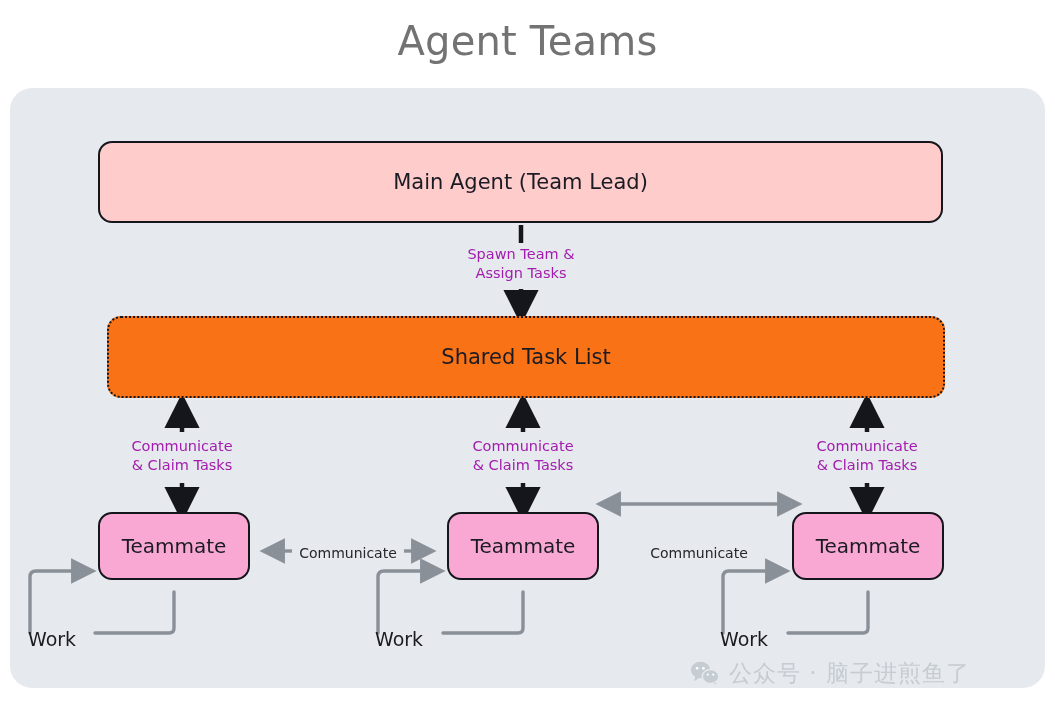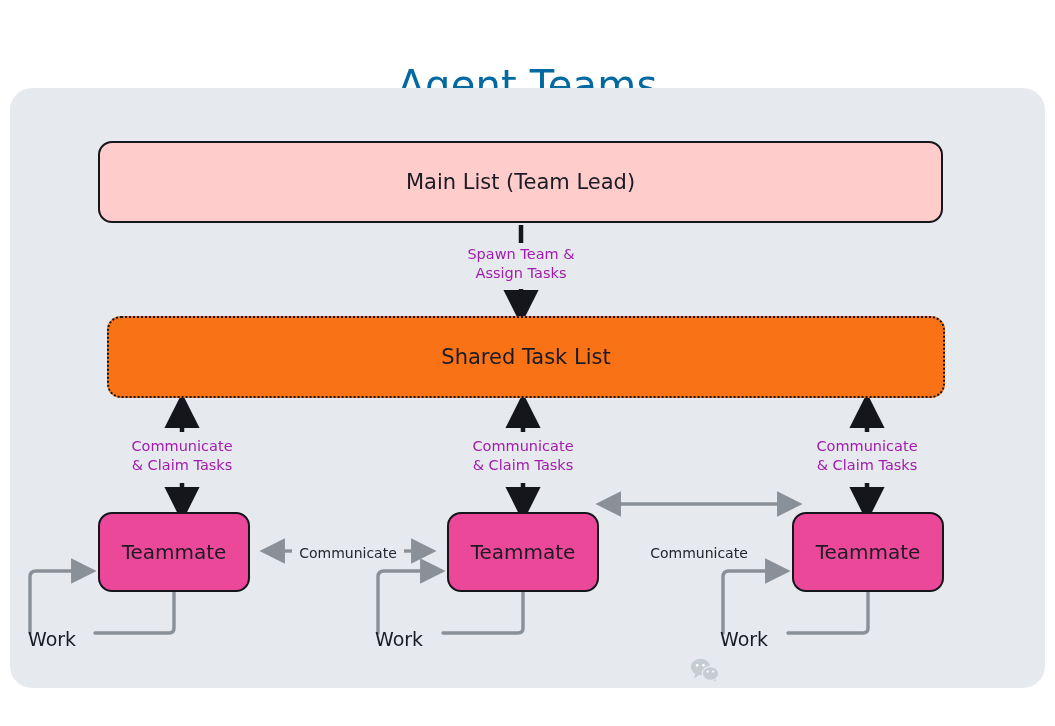--- a/index.html
+++ b/index.html
@@ -25,9 +25,8 @@
     text-align: center;
     font-size: 40px;
     font-weight: 400;
-    color: #0369a1;
+    color: #737373;
     letter-spacing: 0.2px;
-    margin-top: 44px;
   }
 
   

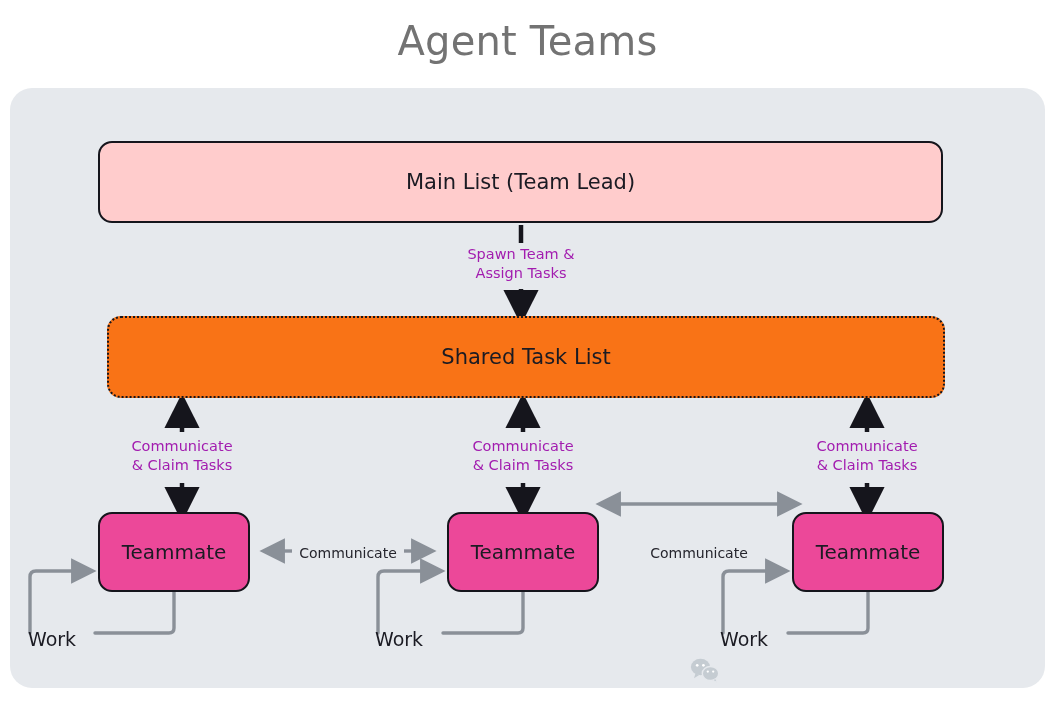--- a/index.html
+++ b/index.html
@@ -195,7 +195,7 @@
 </svg>
 
 <div class="node" id="node-main-agent">
-  <span>Main List (Team Lead)</span>
+  <span>Main Agent (Team Lead)</span>
 </div>
 
 <div class="node" id="node-shared-task-list">

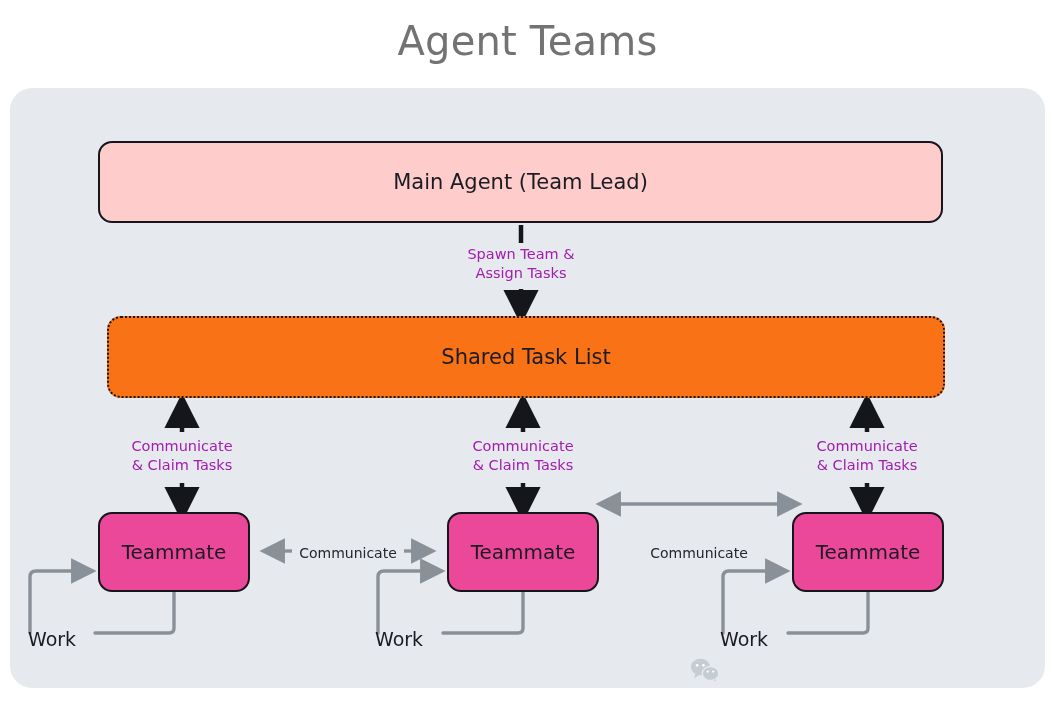--- a/index.html
+++ b/index.html
@@ -86,8 +86,8 @@
   .teammate-node {
     top: 512px;
     width: 152px;
-    height: 80px;
-    background: #ec4899;
+    height: 68px;
+    background: #f9a8d4;
     border: 2.5px solid #15151c;
     border-radius: 14px;
     font-size: 20px;

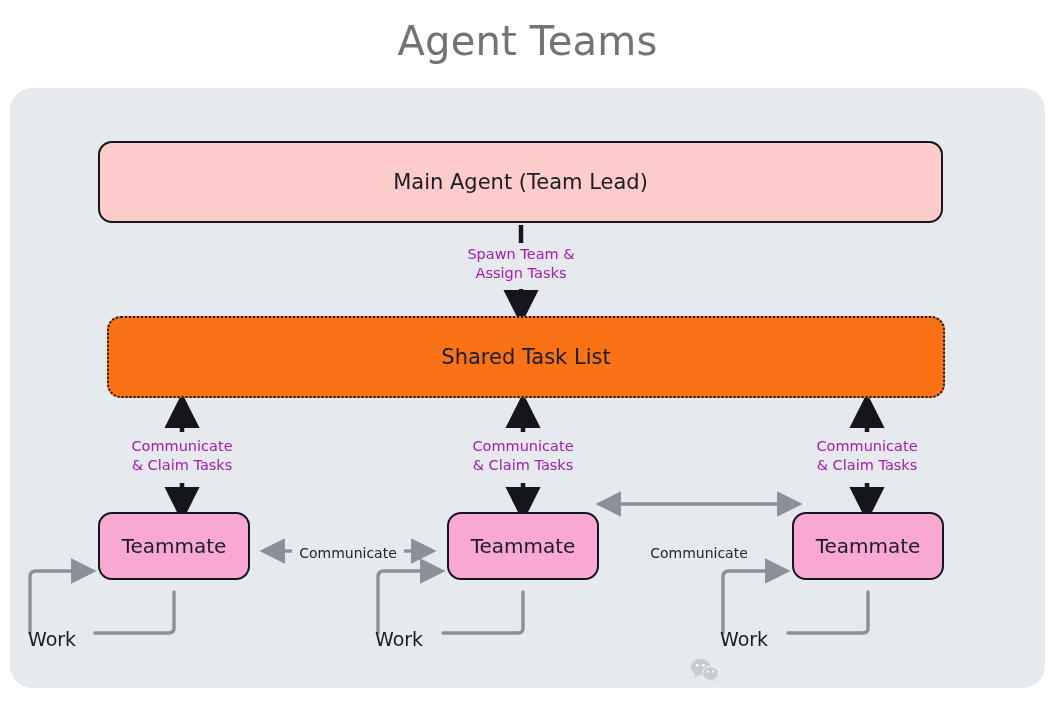--- a/index.html
+++ b/index.html
@@ -247,6 +247,7 @@
     <circle cx="17.8" cy="13.6" r="1.15" fill="#ffffff"></circle>
     <circle cx="23.2" cy="13.6" r="1.15" fill="#ffffff"></circle>
   </svg>
+  <span class="wm-text">公众号 · 脑子进煎鱼了</span>
 </div>
 
 </body></html>

